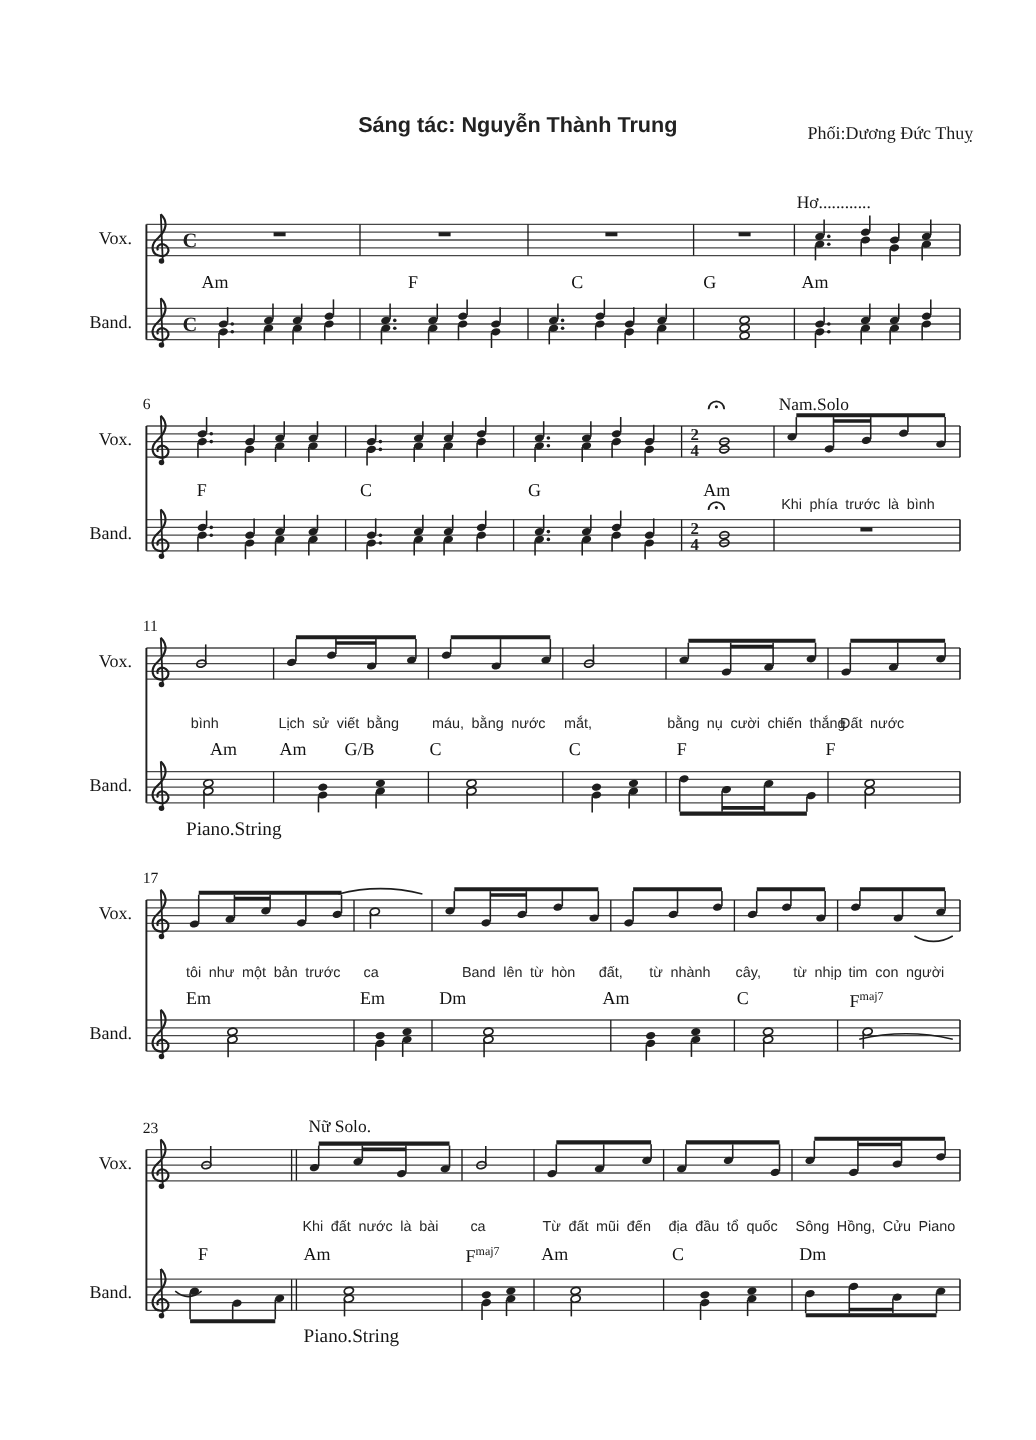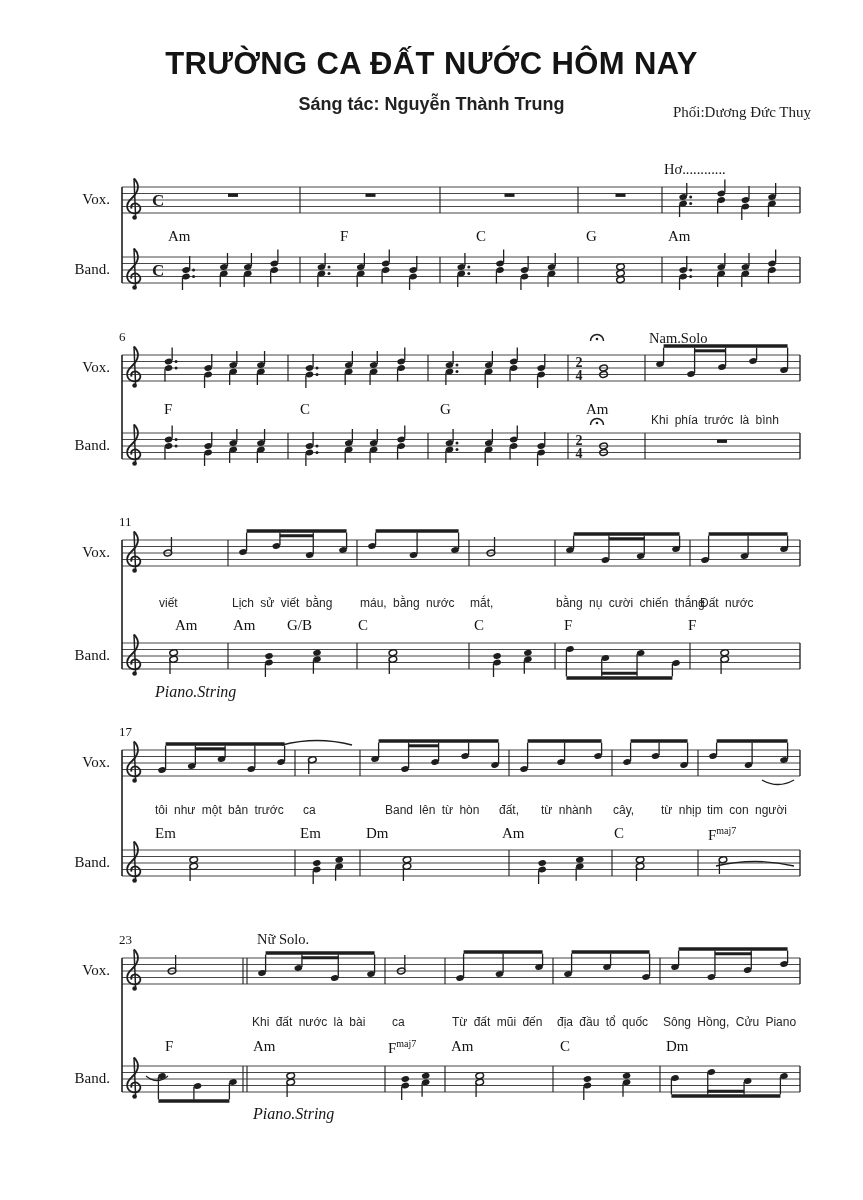--- a/index.html
+++ b/index.html
@@ -26,7 +26,6 @@
 <body>
 
 <div class="page">
-  <h1 class="title">TRƯỜNG CA ĐẤT NƯỚC HÔM NAY</h1>
   <div class="subtitle">Sáng tác: Nguyễn Thành Trung</div>
   <div class="arranger">Phối:Dương Đức Thuỵ</div>
   <svg id="score-svg" width="863" height="1200" xmlns="http://www.w3.org/2000/svg">

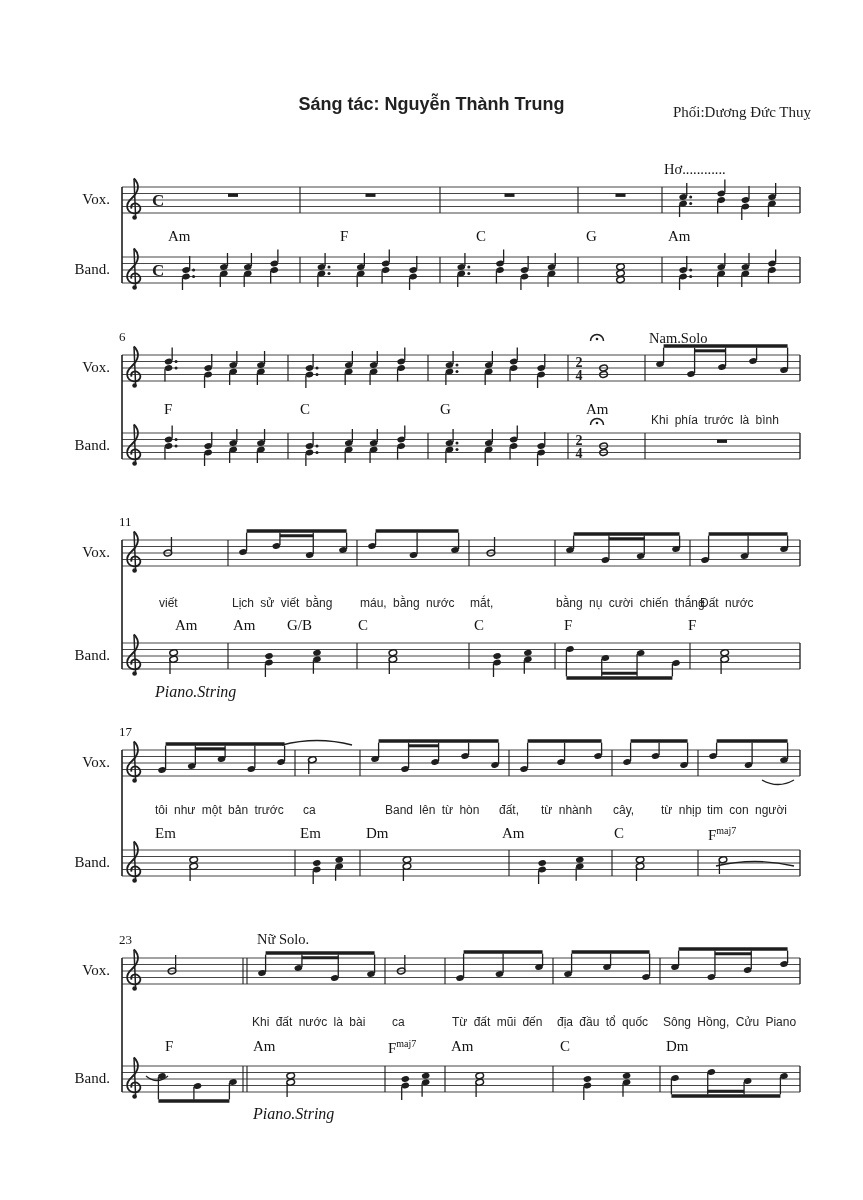--- a/index.html
+++ b/index.html
@@ -683,7 +683,7 @@
       <div class="chord" style="left: 474px; top: 617px;">C</div>
       <div class="chord" style="left: 564px; top: 617px;">F</div>
       <div class="chord" style="left: 688px; top: 617px;">F</div>
-      <div class="lyric" style="left: 159px; top: 596px;">viết</div>
+      <div class="lyric" style="left: 159px; top: 596px;">bình</div>
       <div class="lyric" style="left: 232px; top: 596px;">Lịch sử viết bằng</div>
       <div class="lyric" style="left: 360px; top: 596px;">máu, bằng nước</div>
       <div class="lyric" style="left: 470px; top: 596px;">mắt,</div>

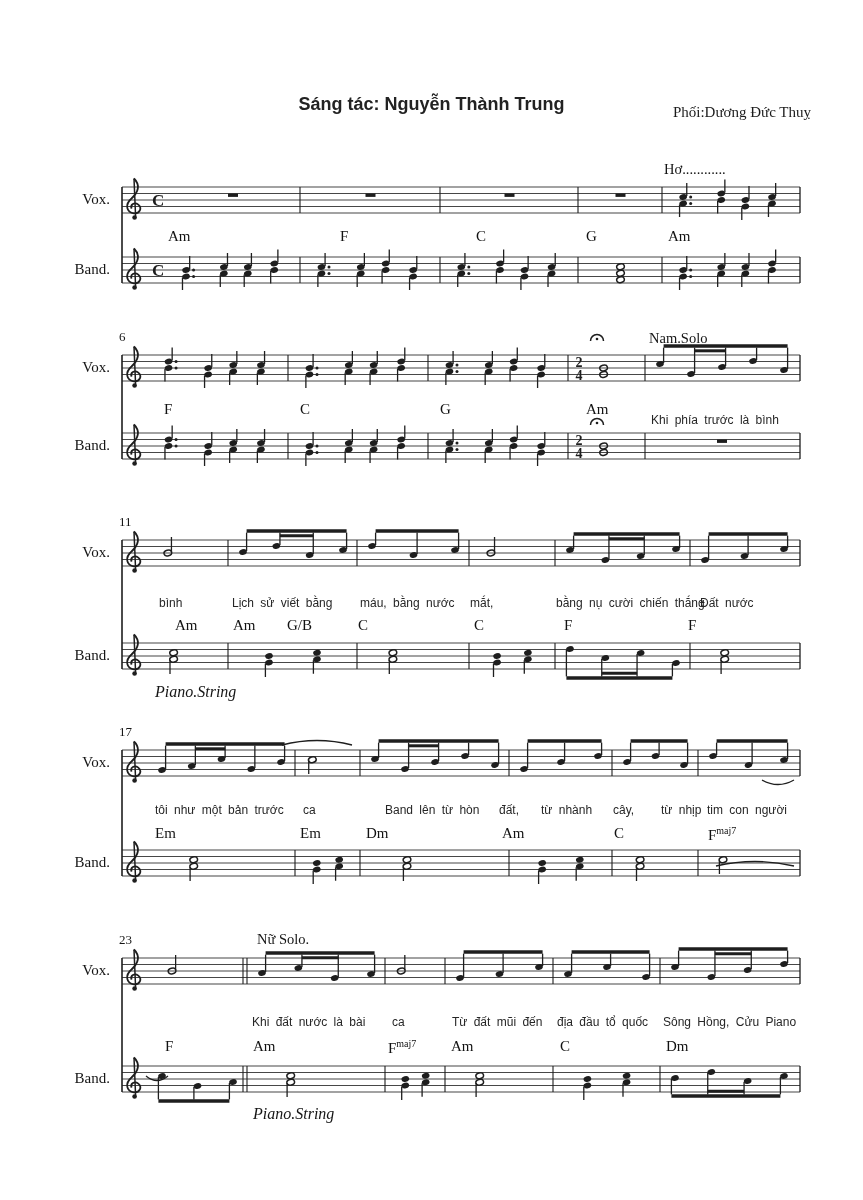--- a/index.html
+++ b/index.html
@@ -20,7 +20,7 @@
   .chord sup{font-size:10px;}
   .lyric{font-size:12px;color:#262626;white-space:nowrap;word-spacing:3px;}
   .ann{font-family:"Liberation Serif","DejaVu Serif",serif;font-size:14.5px;color:#151515;white-space:nowrap;}
-  .ann.it{font-style:italic;font-size:16px;}
+  .ann.it{font-size:16px;}
 </style>
 </head>
 <body>

